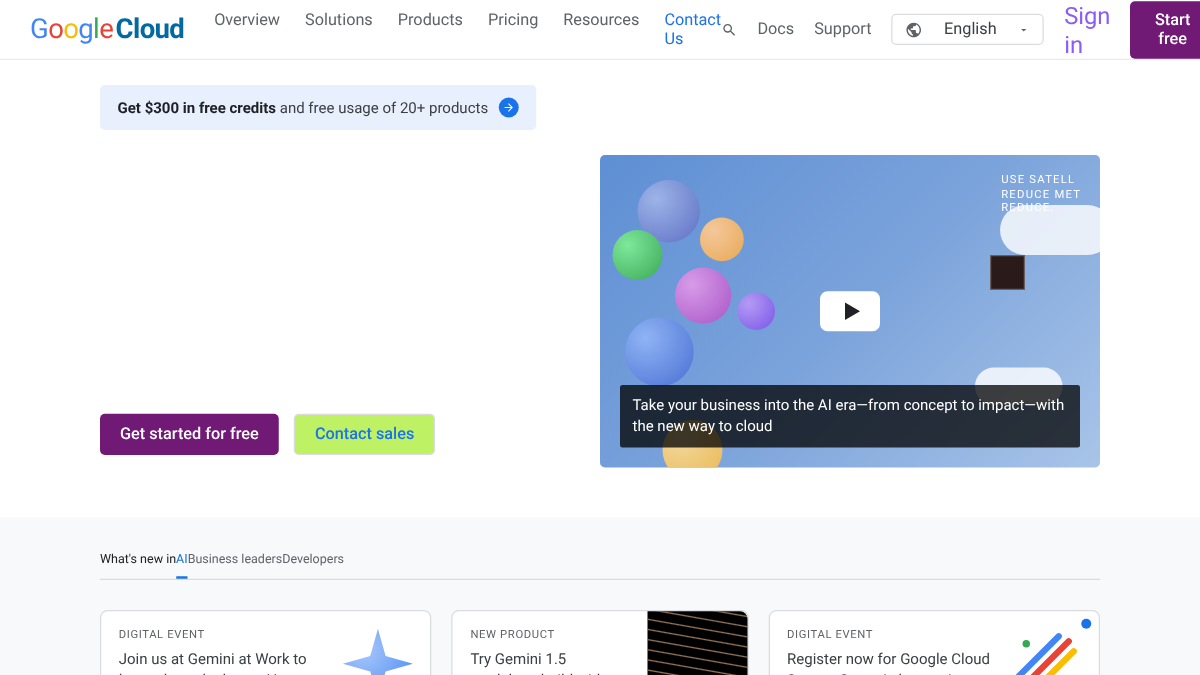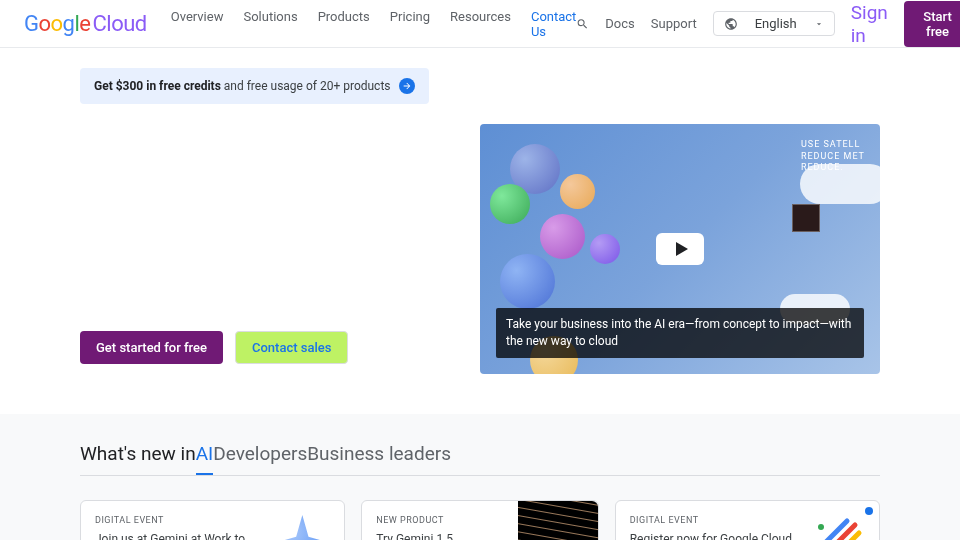--- a/index.html
+++ b/index.html
@@ -8,7 +8,7 @@
 .header-left{display:flex;align-items:center;gap:24px}
 .logo{display:flex;align-items:center;font-size:22px;letter-spacing:-0.5px}
 .logo .g1{color:#4285F4}.logo .g2{color:#EA4335}.logo .g3{color:#FBBC04}.logo .g4{color:#4285F4}.logo .g5{color:#34A853}.logo .g6{color:#EA4335}
-.logo .cloud{color:#8b5cf6;font-weight:400;margin-left:2px}
+.logo .cloud{color:#0369a1;font-weight:700;margin-left:2px}
 .nav{display:flex;gap:20px}
 .nav a{color:#5f6368;text-decoration:none;font-size:13px}
 .nav a.active{color:#1a73e8}

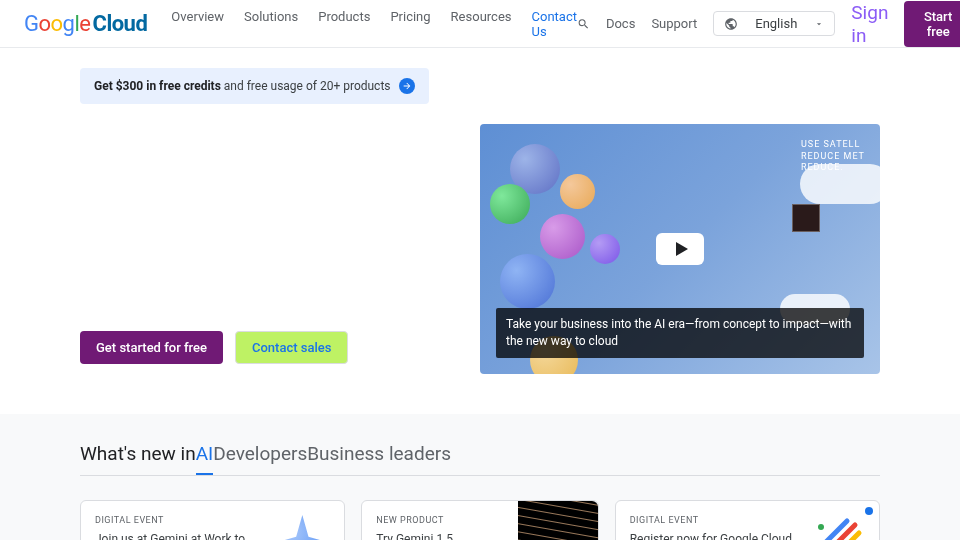--- a/index.html
+++ b/index.html
@@ -39,7 +39,7 @@
 .caption{position:absolute;bottom:16px;left:16px;right:16px;background:rgba(0,0,0,0.75);color:#fff;padding:8px 10px;font-size:12px;border-radius:2px;line-height:1.4}
 .whatsnew-wrap{background:#f8f9fa;margin-top:40px;padding:20px 0 30px}
 .whatsnew{max-width:960px;margin:0 auto;padding:0 80px}
-.tabs{display:flex;border-bottom:1px solid #dadce0;font-size:19px}
+.tabs{display:flex;border-bottom:1px solid #dadce0;font-size:10px}
 .tabs .label{color:#202124;padding:8px 0;margin-right:0}
 .tab{padding:8px 0;color:#5f6368;cursor:pointer}
 .tab.active{color:#1a73e8;border-bottom:2px solid #1a73e8}

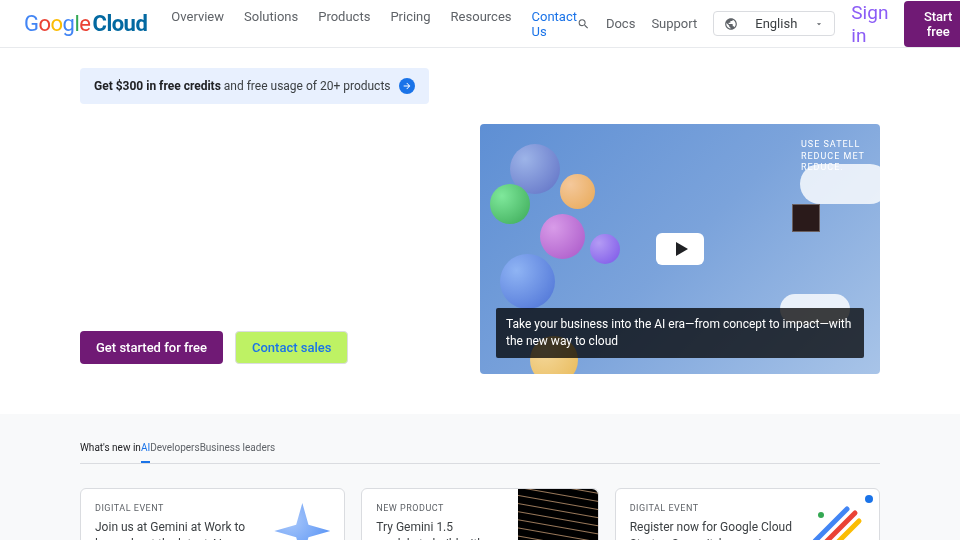--- a/index.html
+++ b/index.html
@@ -144,8 +144,8 @@
     <div class="tabs">
       <span class="label">What's new in </span>
       <span class="tab active">AI</span>
+      <span class="tab">Business leaders</span>
       <span class="tab">Developers</span>
-      <span class="tab">Business leaders</span>
     </div>
     <div class="cards">
       <div class="card">

